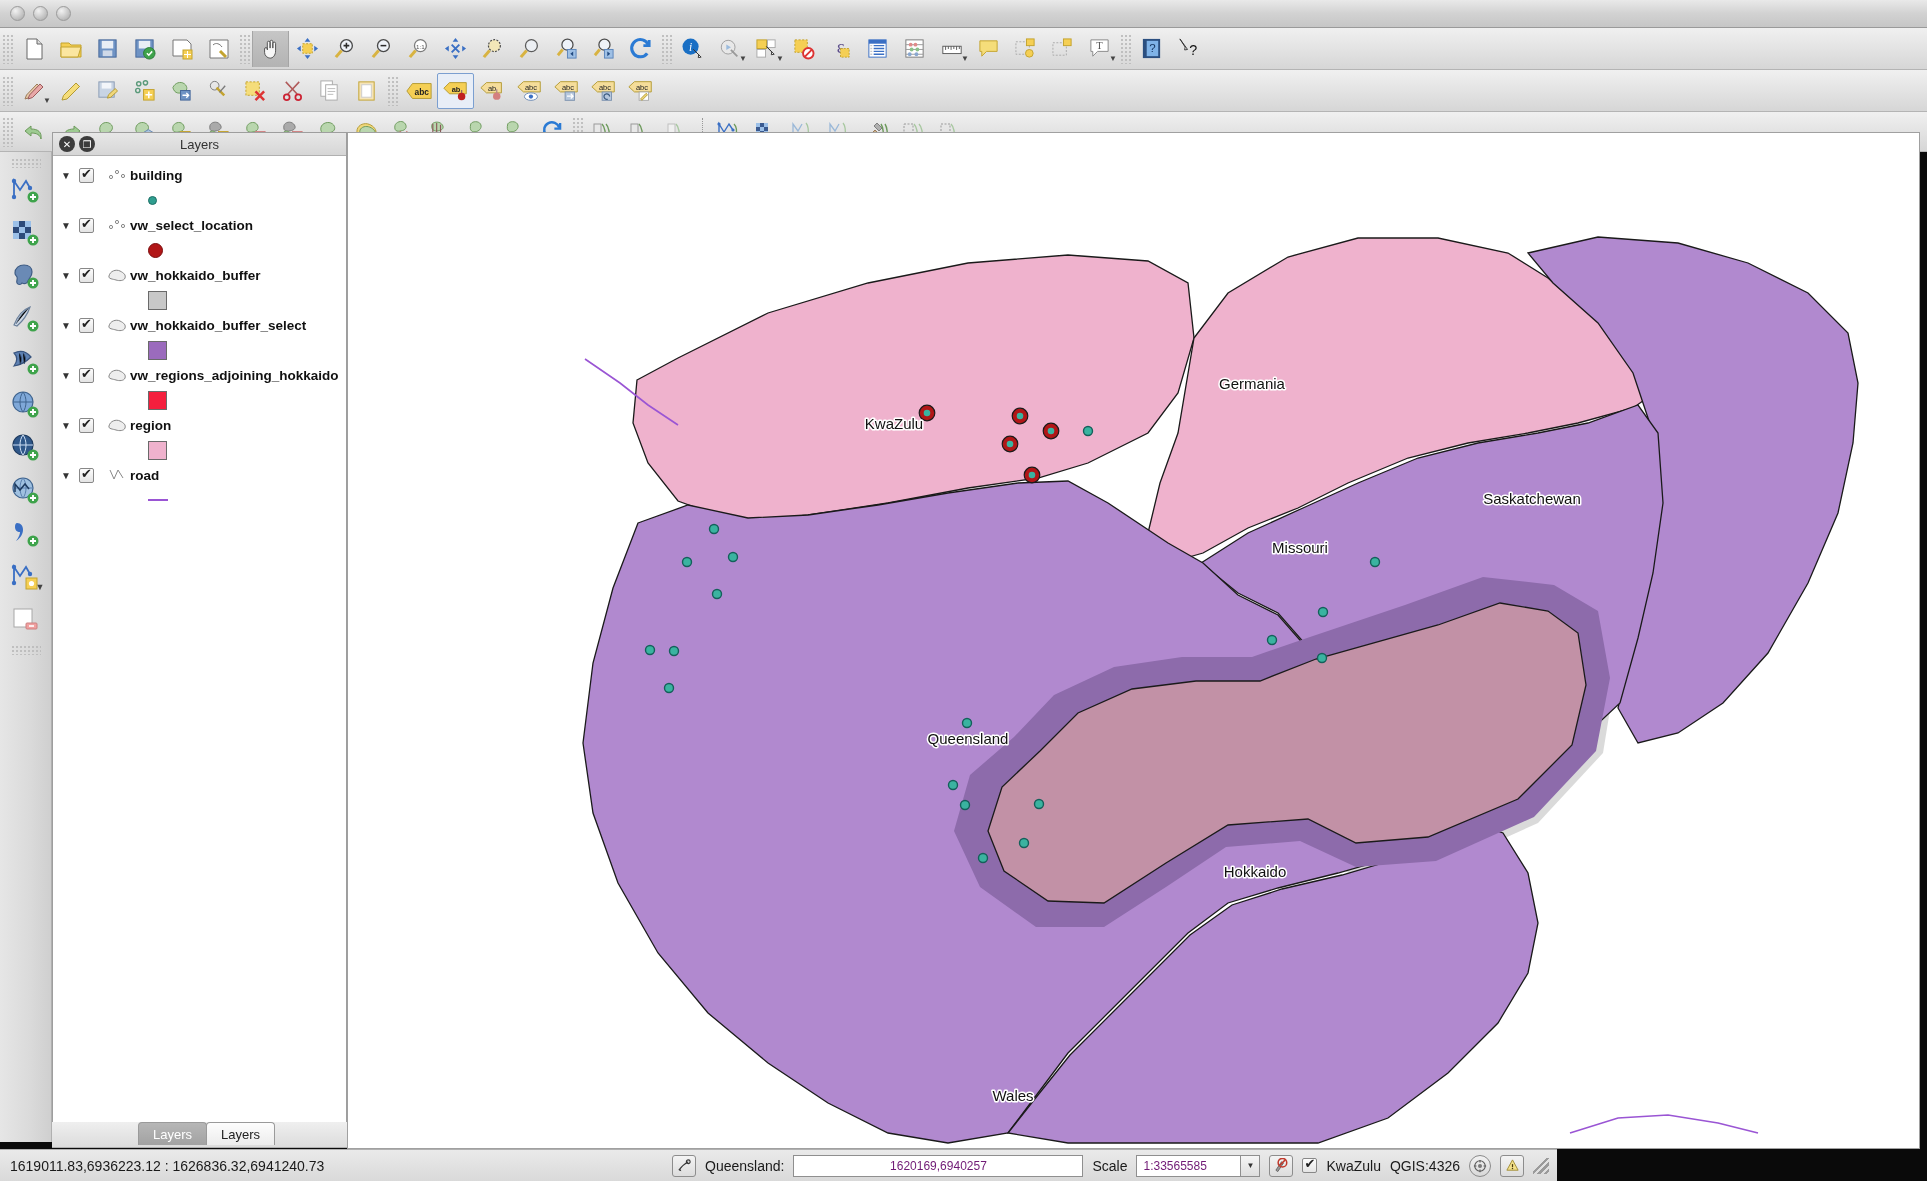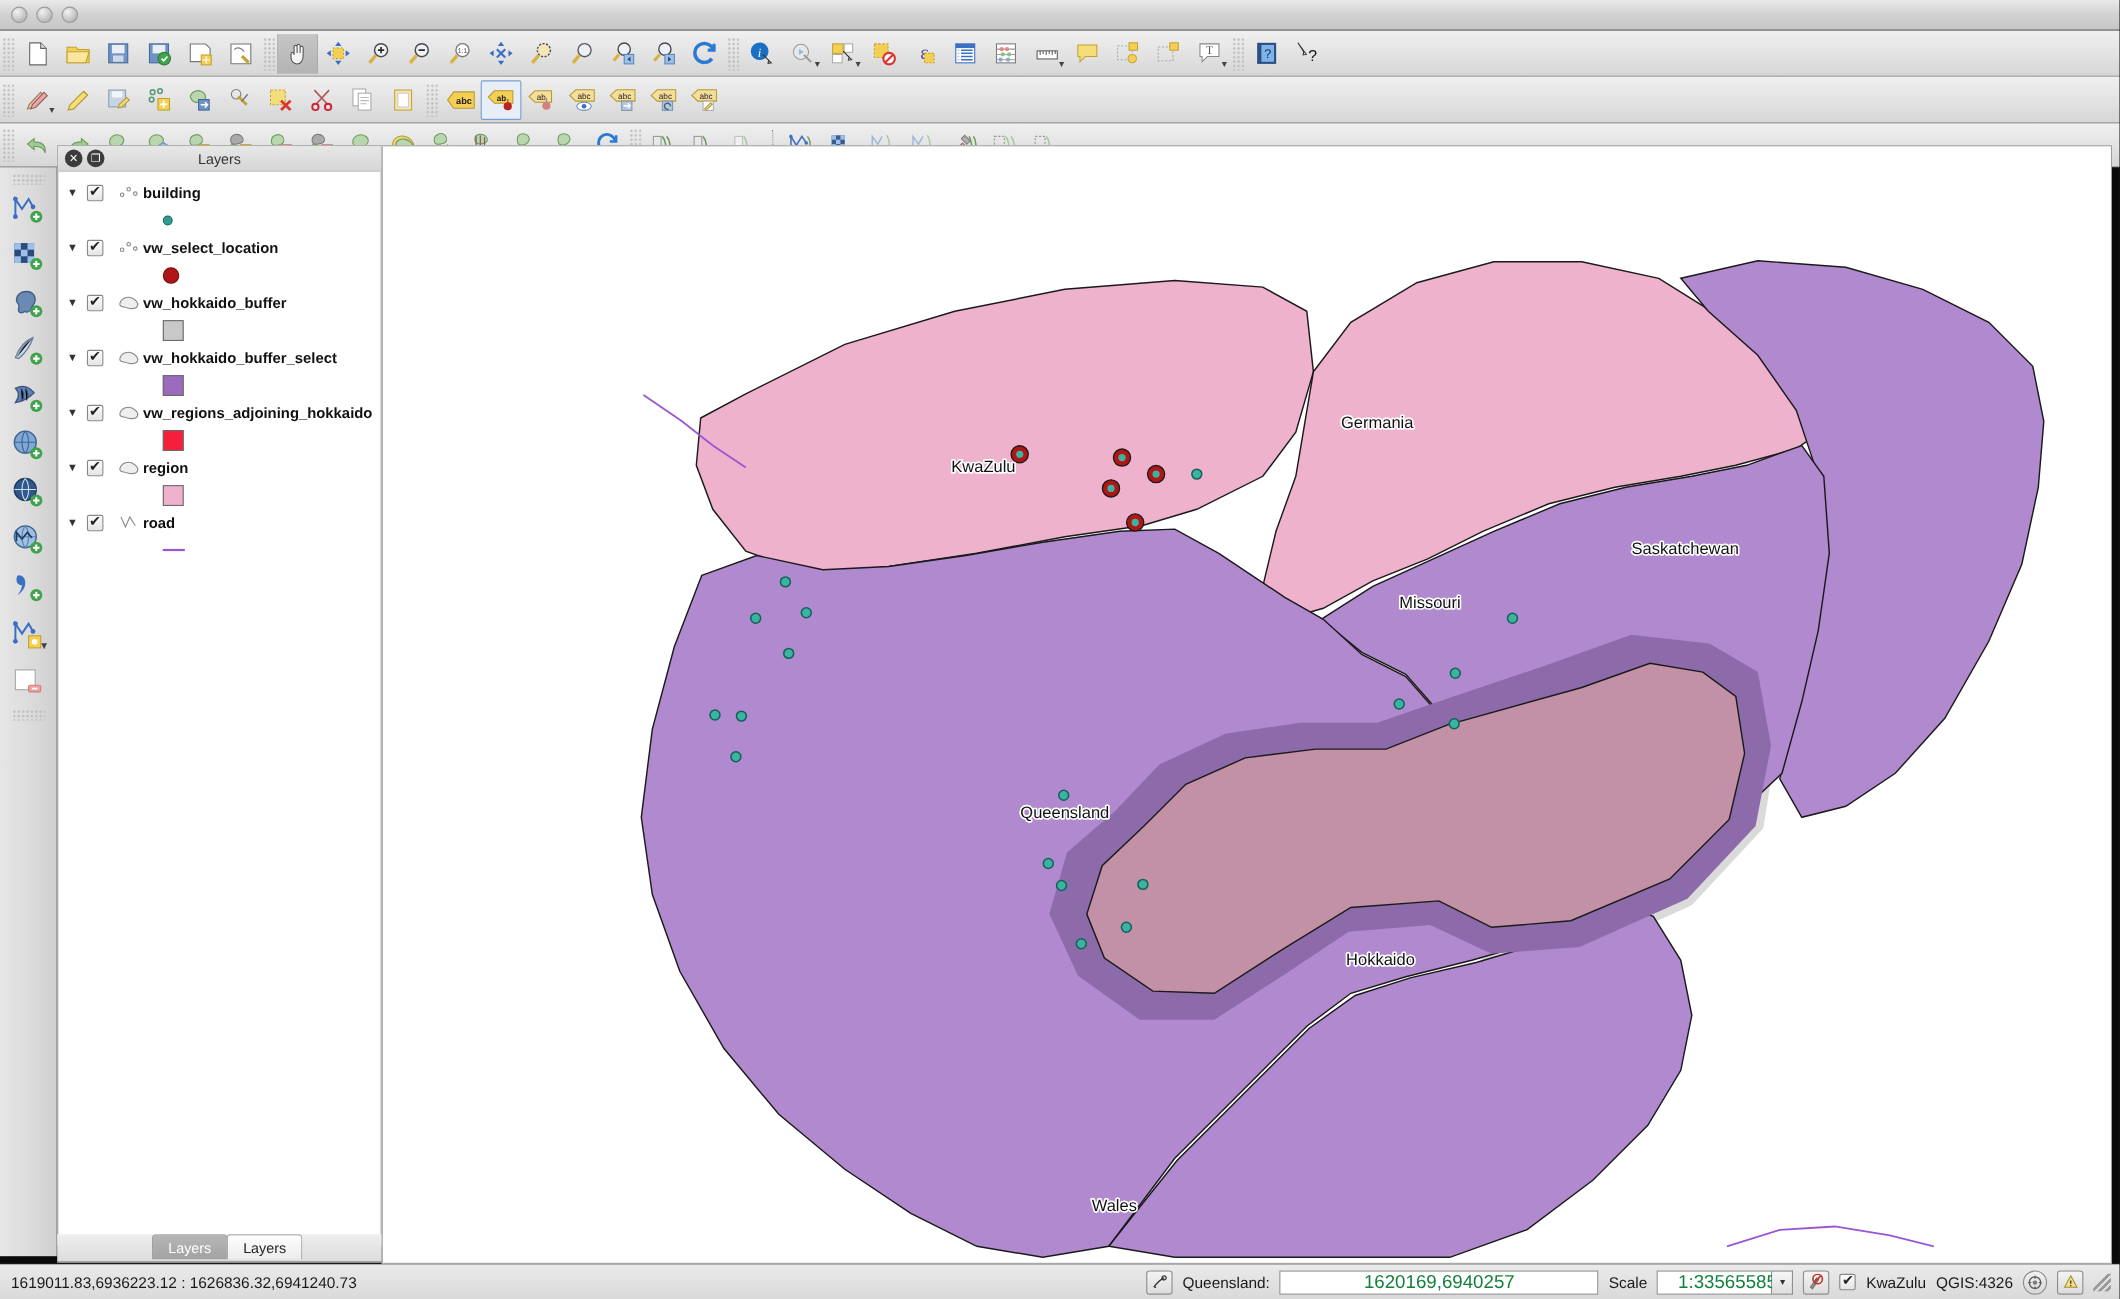--- a/index.html
+++ b/index.html
@@ -158,7 +158,7 @@
 
   
   .statusbar {
-    position: absolute; left: 0; top: 1149px; width: 1927px; height: 32px;
+    position: absolute; left: 0; top: 1149px; width: 1557px; height: 32px;
     background: linear-gradient(to bottom,#eaeaea,#d9d9d9);
     border-top: 1px solid #b0b0b0;
     display: flex; align-items: center; font-size: 14px; color: #1a1a1a;

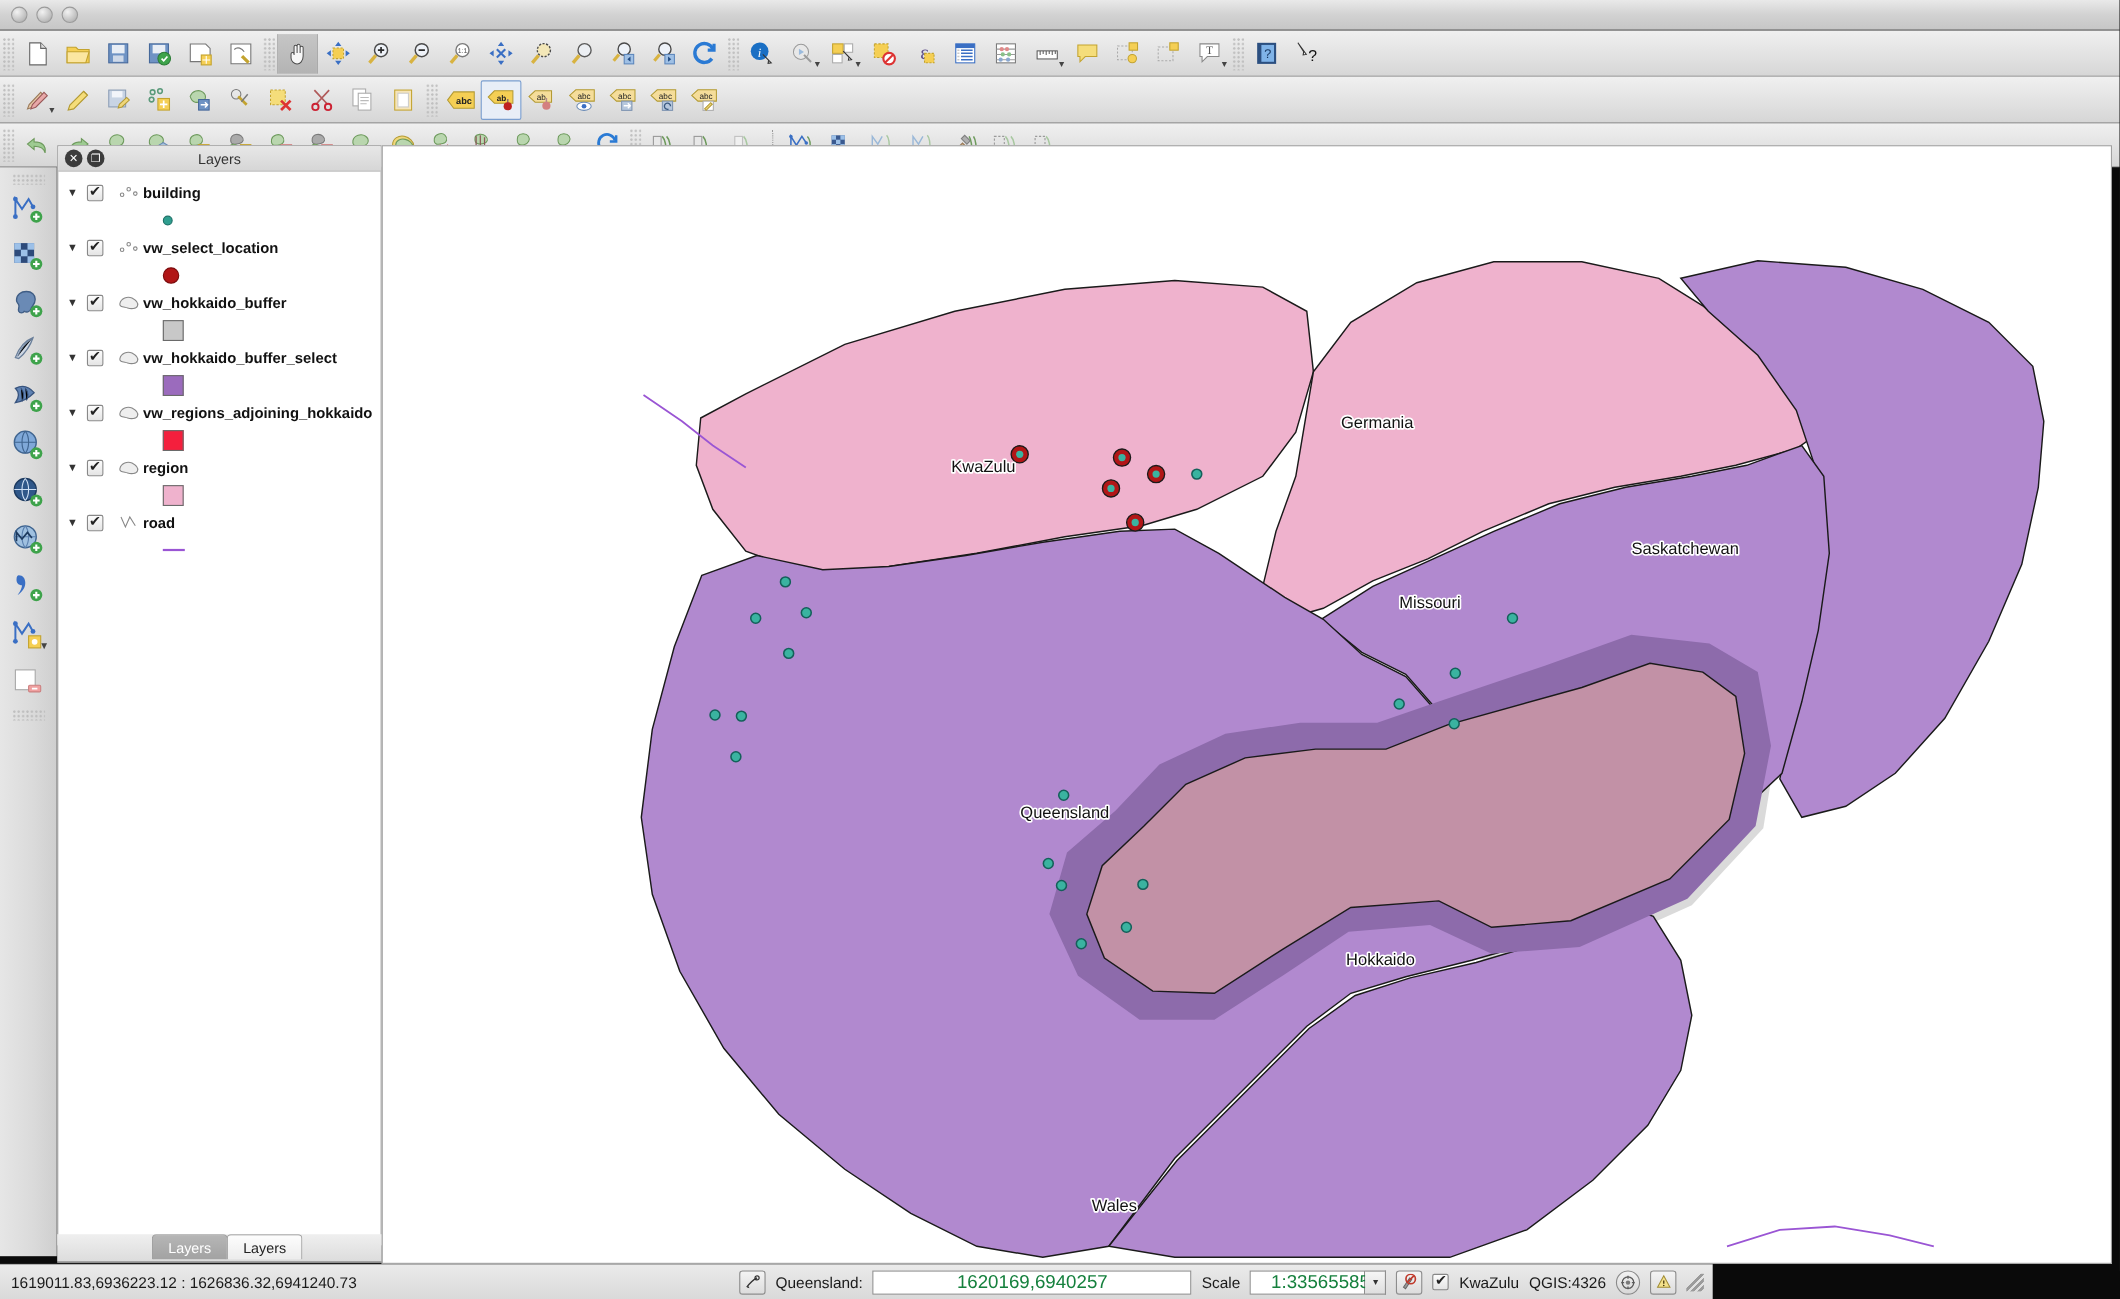--- a/index.html
+++ b/index.html
@@ -173,7 +173,7 @@
   .sb-input {
     height: 22px; border: 1px solid #8f8f8f; background: #fff;
     display: flex; align-items: center; justify-content: center;
-    font-size: 17px; color: #15803d;
+    font-size: 12px; color: #701a75;
   }
   #coordinate-input { width: 290px; }
   #scale-input { width: 105px; justify-content: flex-start; padding-left: 18px; }

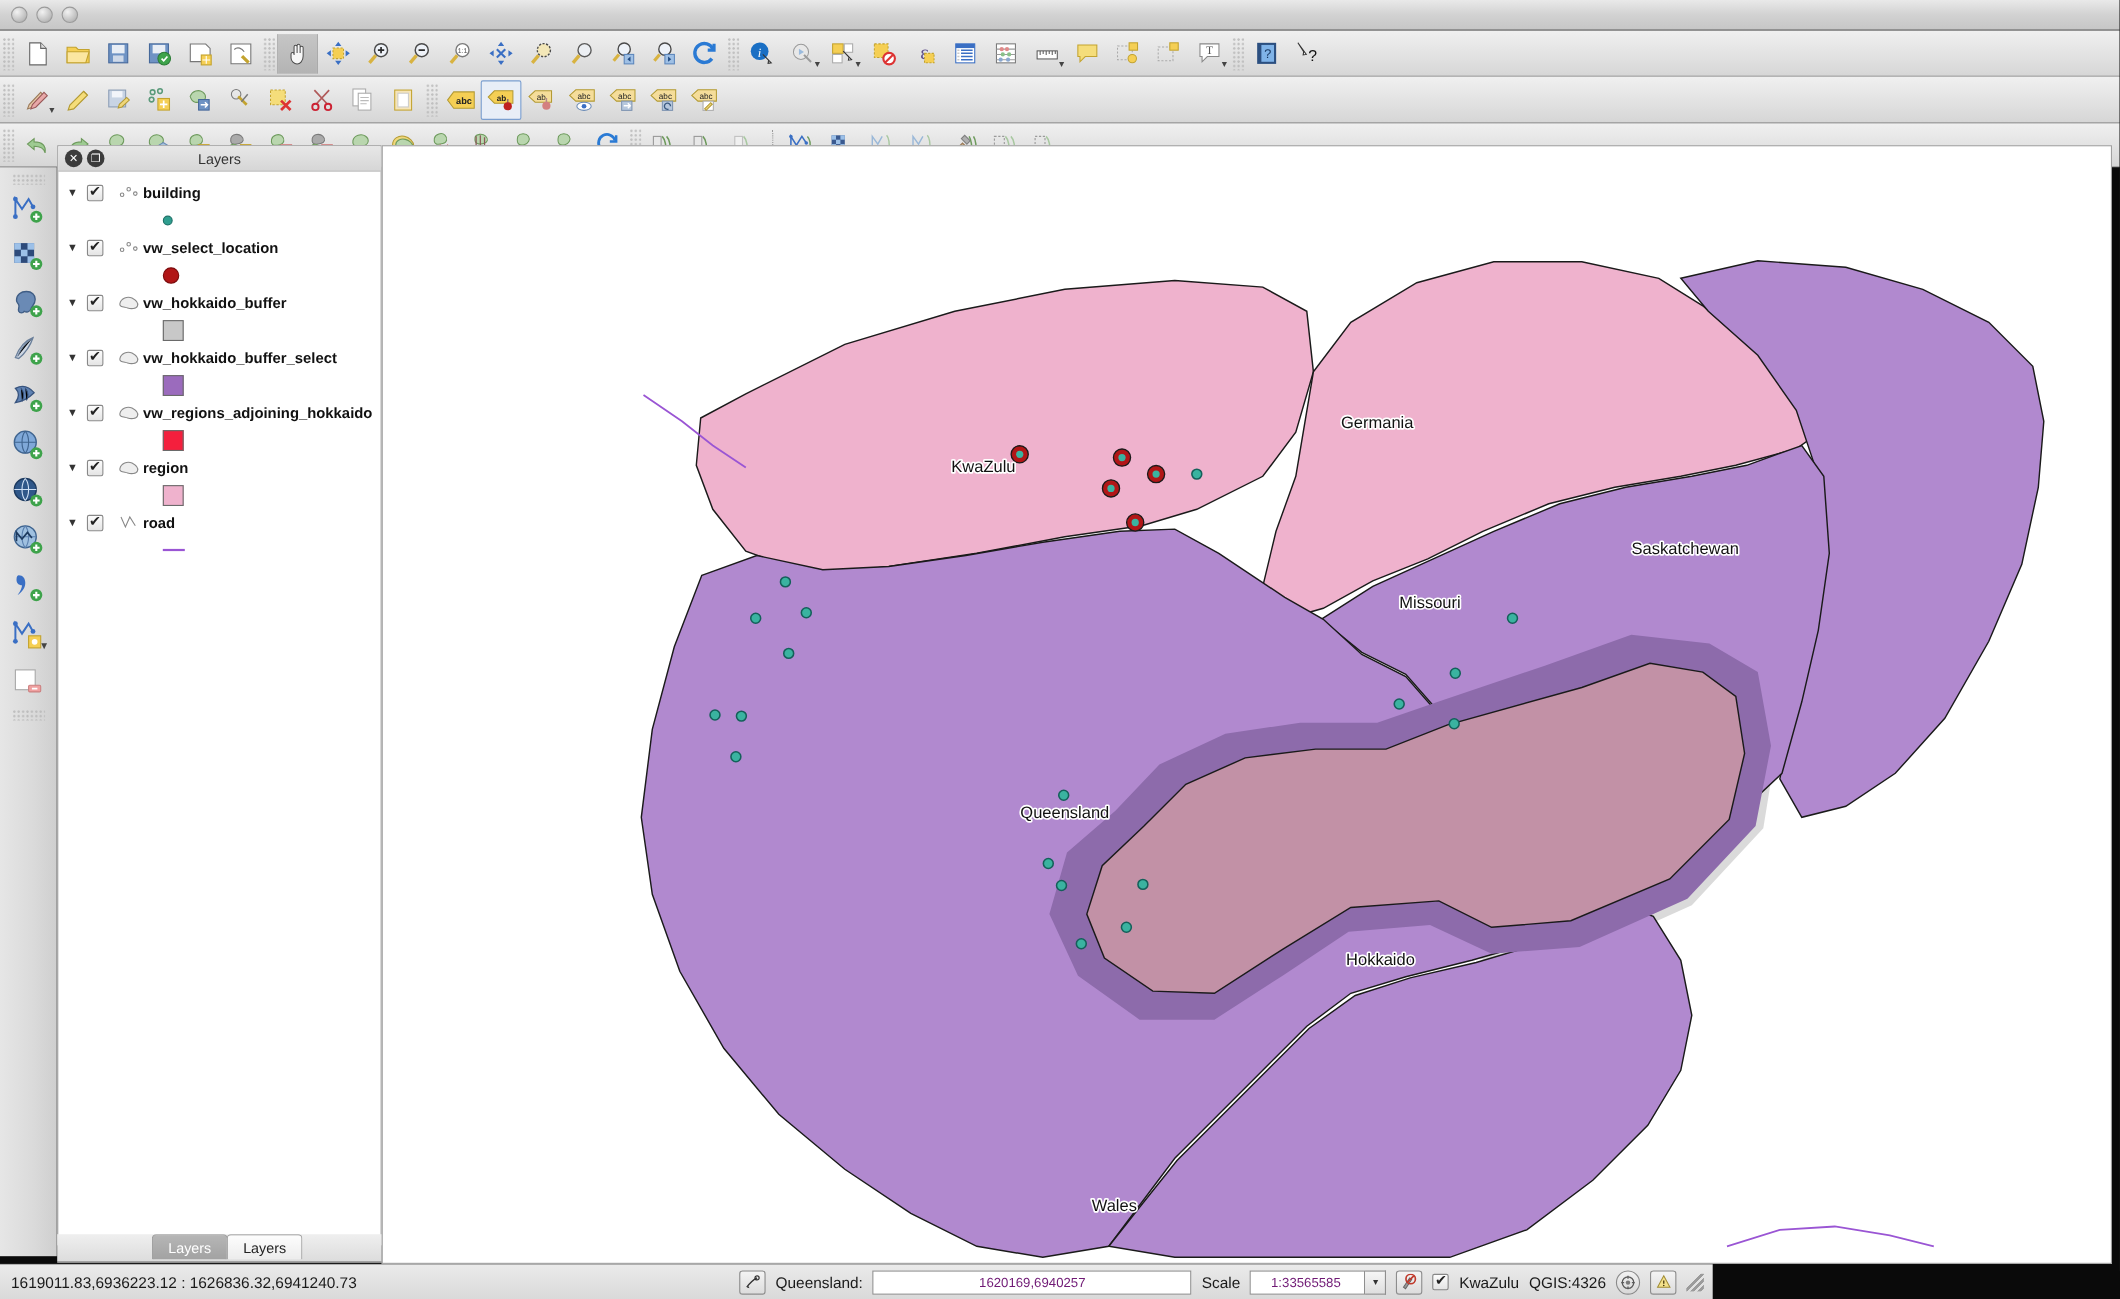--- a/index.html
+++ b/index.html
@@ -176,7 +176,7 @@
     font-size: 12px; color: #701a75;
   }
   #coordinate-input { width: 290px; }
-  #scale-input { width: 105px; justify-content: flex-start; padding-left: 18px; }
+  #scale-input { width: 105px; justify-content: flex-start; padding-left: 6px; }
   .sb-combo-arrow {
     width: 19px; height: 22px; border: 1px solid #8f8f8f; border-left: none;
     background: linear-gradient(to bottom,#f6f6f6,#dedede);

